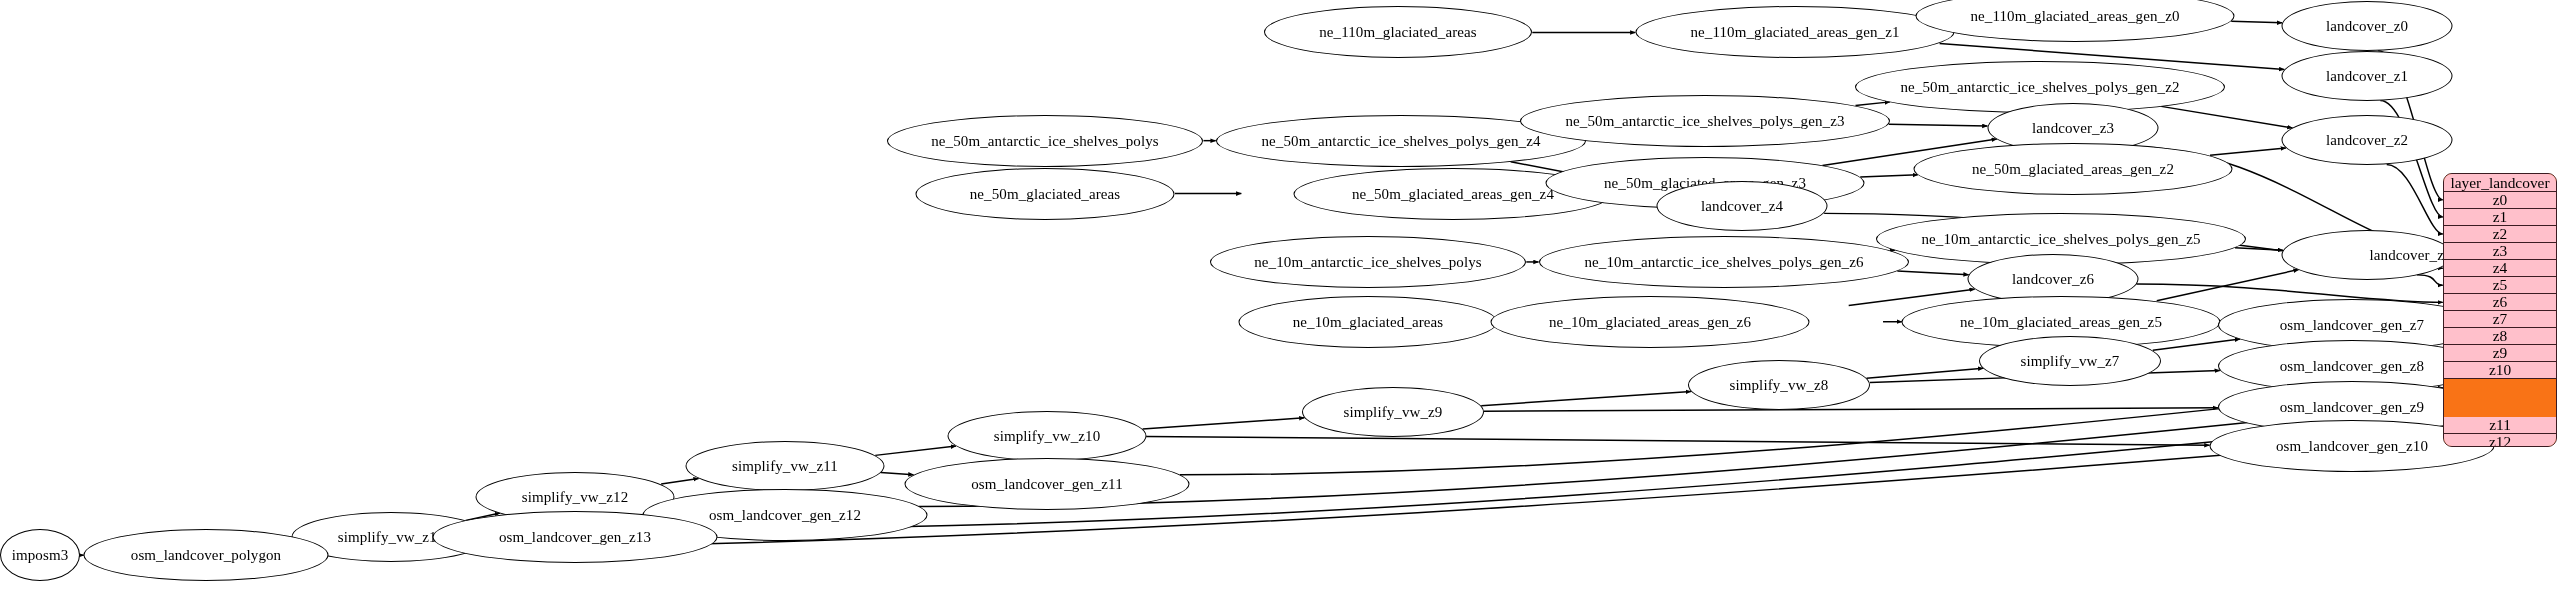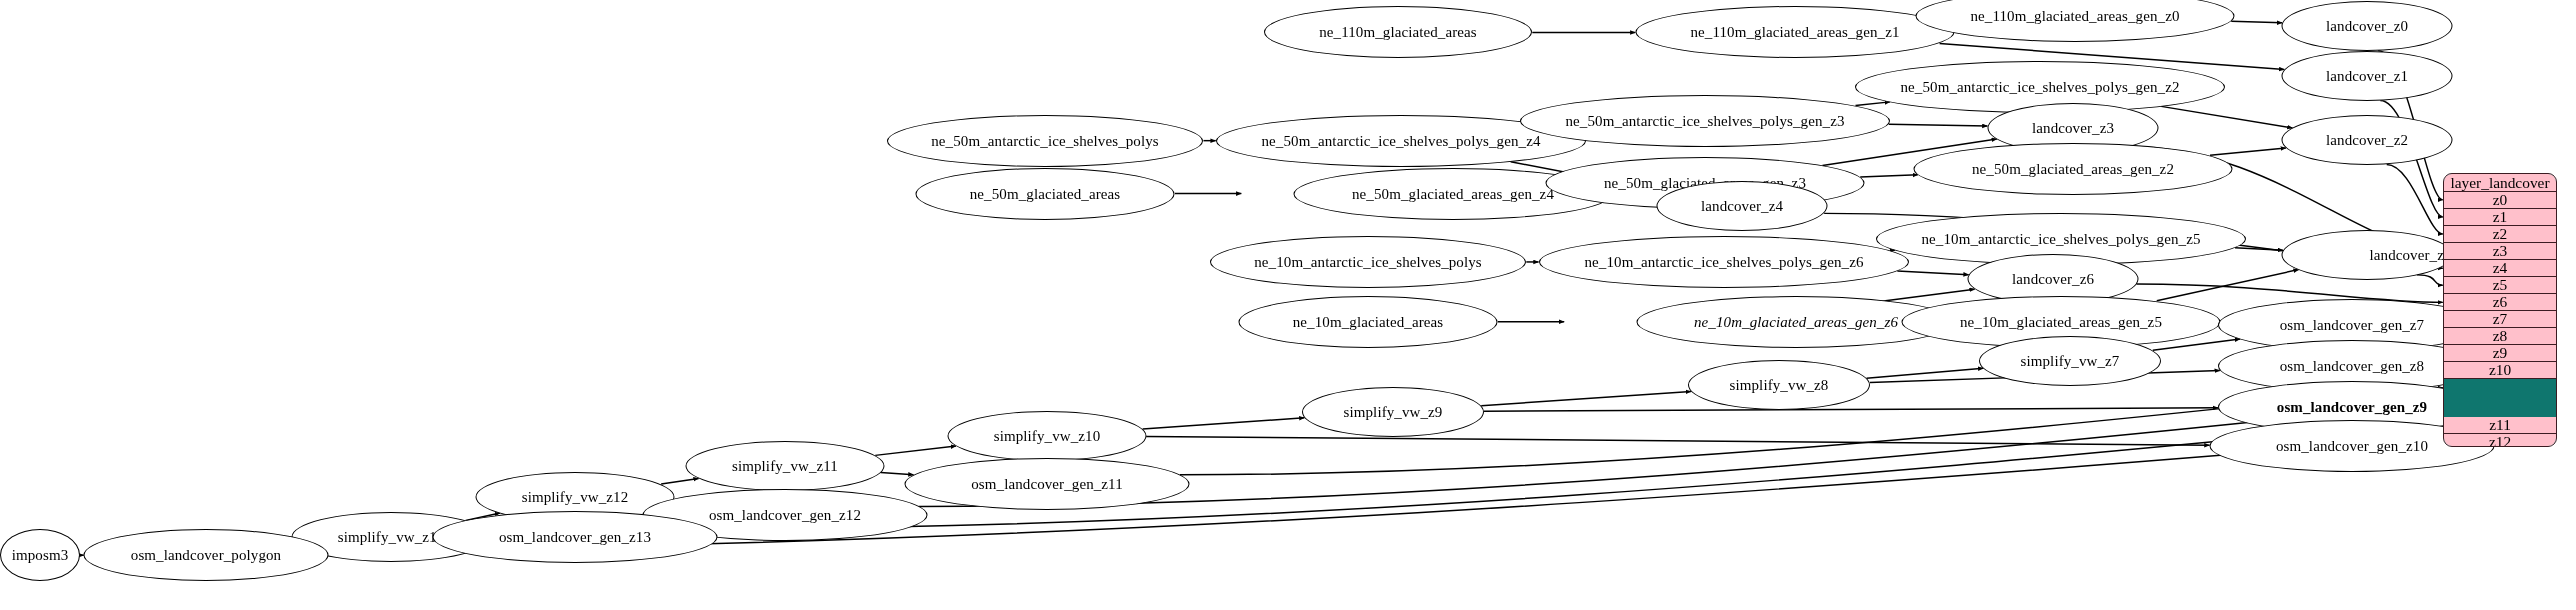--- a/index.html
+++ b/index.html
@@ -12,7 +12,7 @@
         white-space:nowrap;color:#000;}
   .node span{font-size:15px;line-height:1;letter-spacing:0.1px;}
   .rec{position:absolute;transform:translate(-50%,-50%);border:1.4px solid #3b1c22;border-radius:9px;
-       background:#0f766e;box-sizing:border-box;overflow:hidden;}
+       background:#f97316;box-sizing:border-box;overflow:hidden;}
   .rec .hdr,.rec .row{display:flex;align-items:center;justify-content:center;color:#000;
        font-size:15.4px;box-sizing:border-box;background:#ffc0cb;}
   .rec .hdr{border-bottom:1.4px solid #3b1c22;}

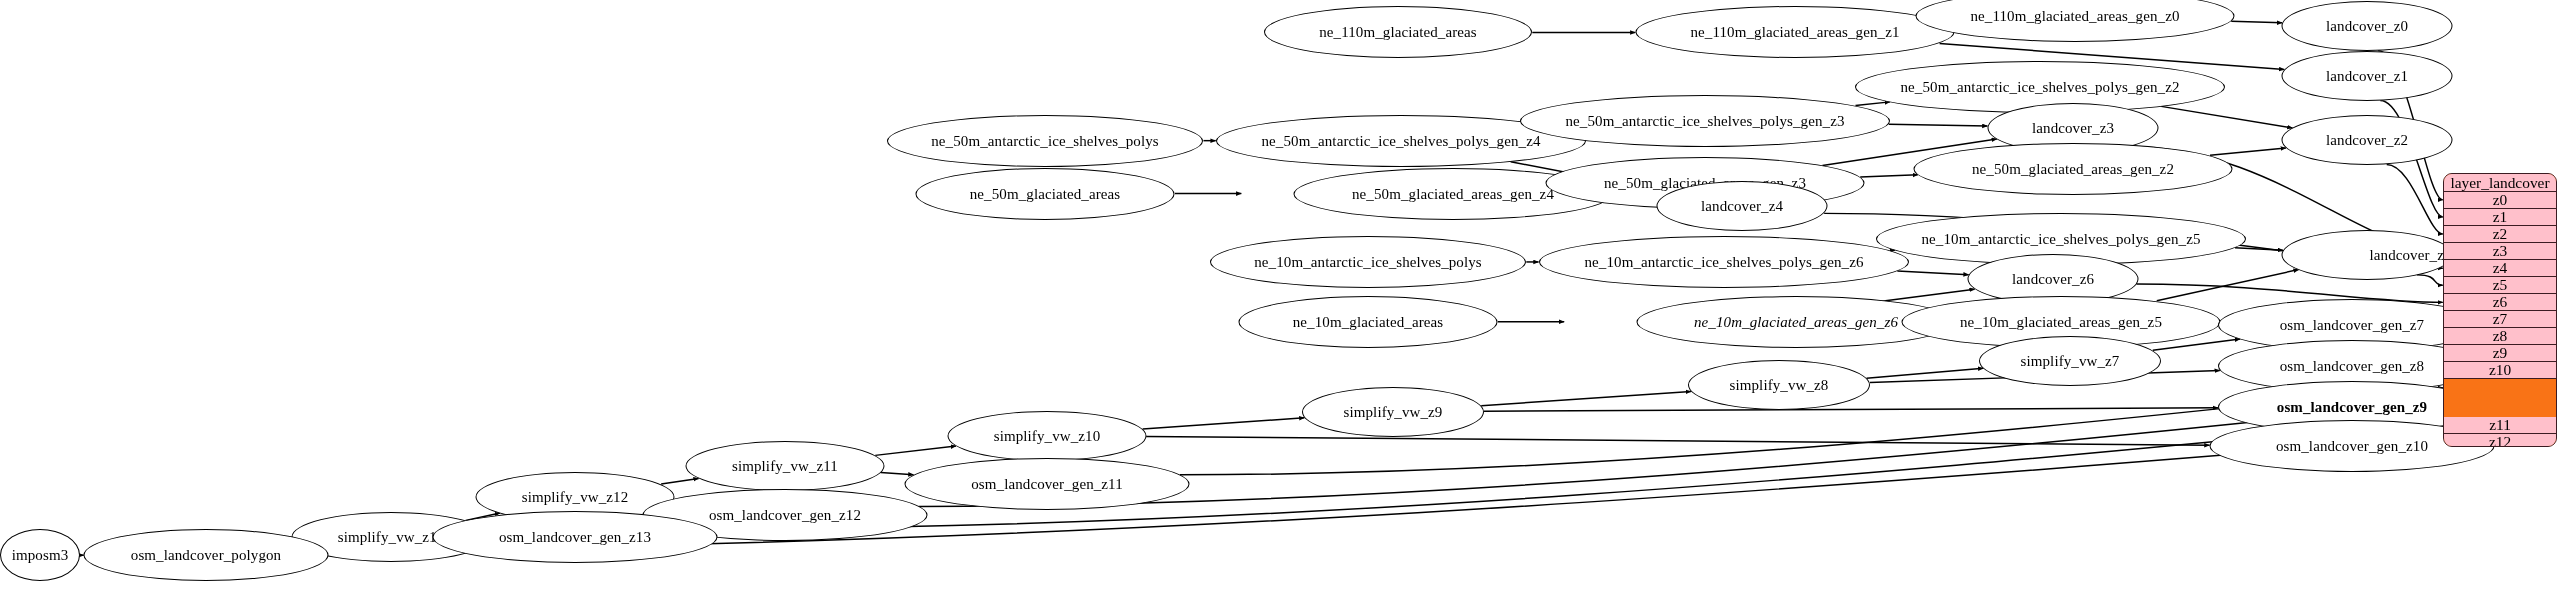--- a/index.html
+++ b/index.html
@@ -153,7 +153,7 @@
       <div class="node" style="left: 1368px; top: 322px; width: 259px; height: 52px;">
         <span>ne_10m_glaciated_areas</span>
       </div>
-      <div class="node" style="left: 1796px; top: 322px; width: 319px; height: 52px; font-style: italic;">
+      <div class="node" style="left: 1650px; top: 322px; width: 319px; height: 52px;">
         <span>ne_10m_glaciated_areas_gen_z6</span>
       </div>
       <div class="node" style="left: 2061px; top: 322px; width: 319px; height: 52px;">

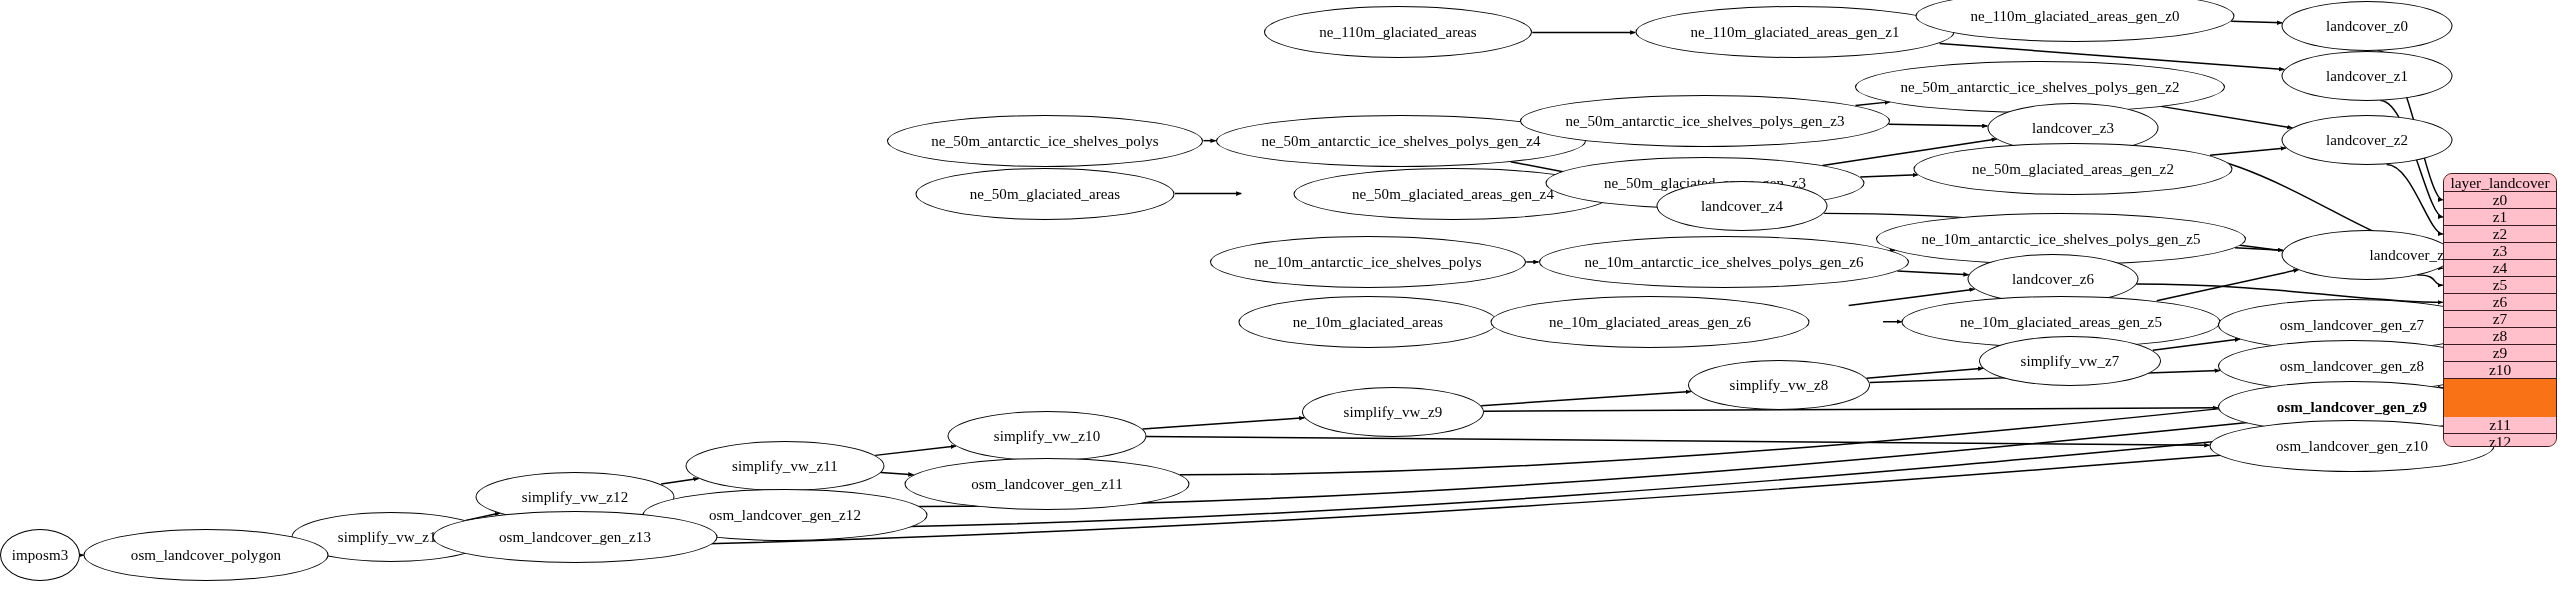--- a/index.html
+++ b/index.html
@@ -171,7 +171,7 @@
       <div class="node" style="left: 1779px; top: 385px; width: 182px; height: 50px;">
         <span>simplify_vw_z8</span>
       </div>
-      <div class="node" style="left: 2352px; top: 407px; width: 268px; height: 52px; font-weight: bold;">
+      <div class="node" style="left: 2352px; top: 407px; width: 268px; height: 52px;">
         <span>osm_landcover_gen_z9</span>
       </div>
       <div class="node" style="left: 1393px; top: 412px; width: 182px; height: 50px;">

